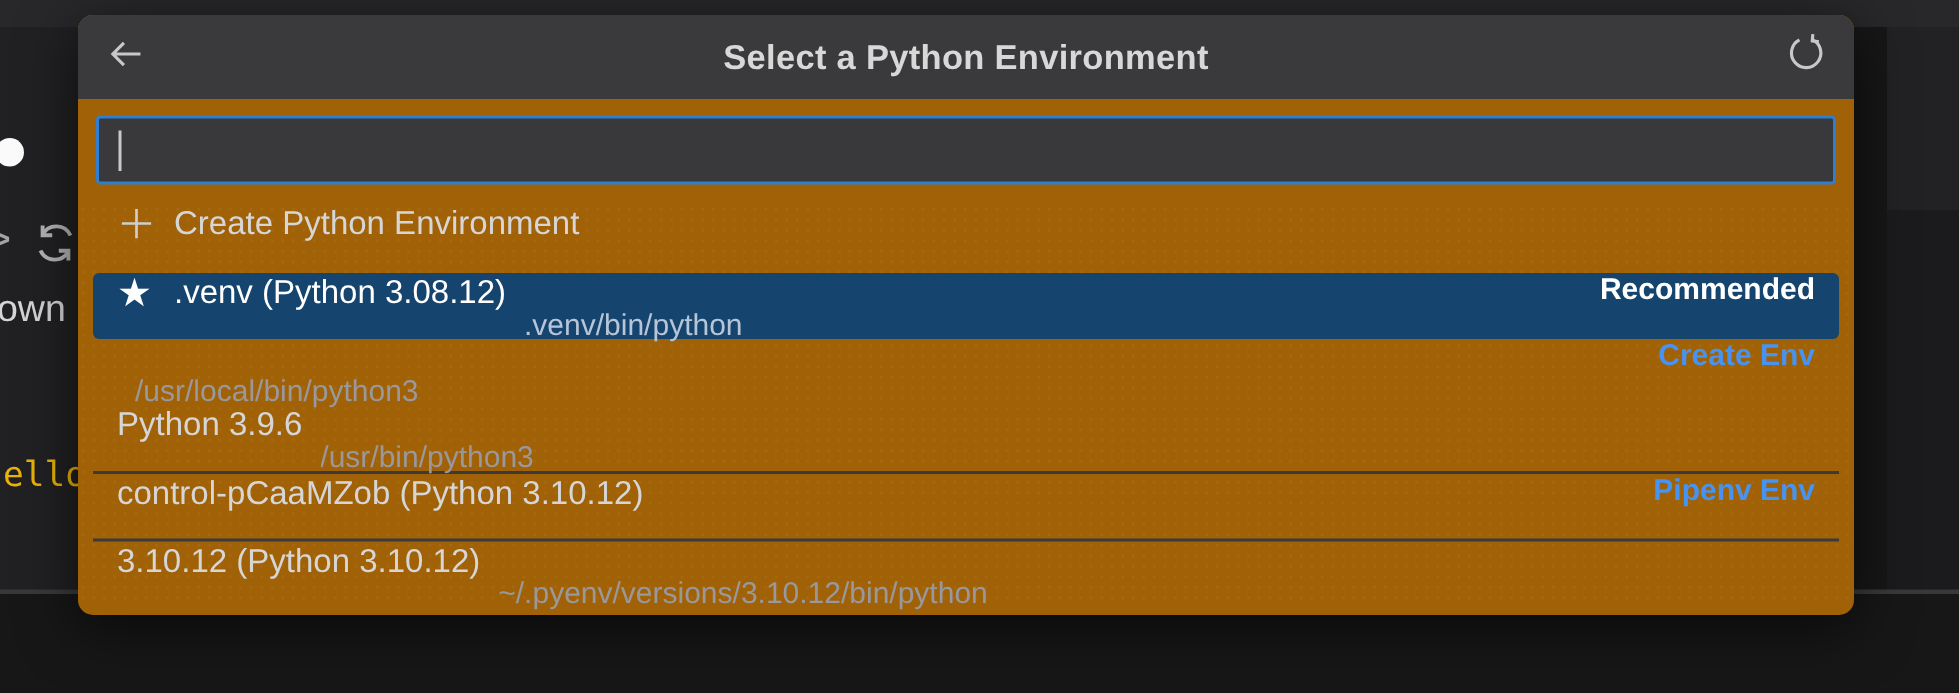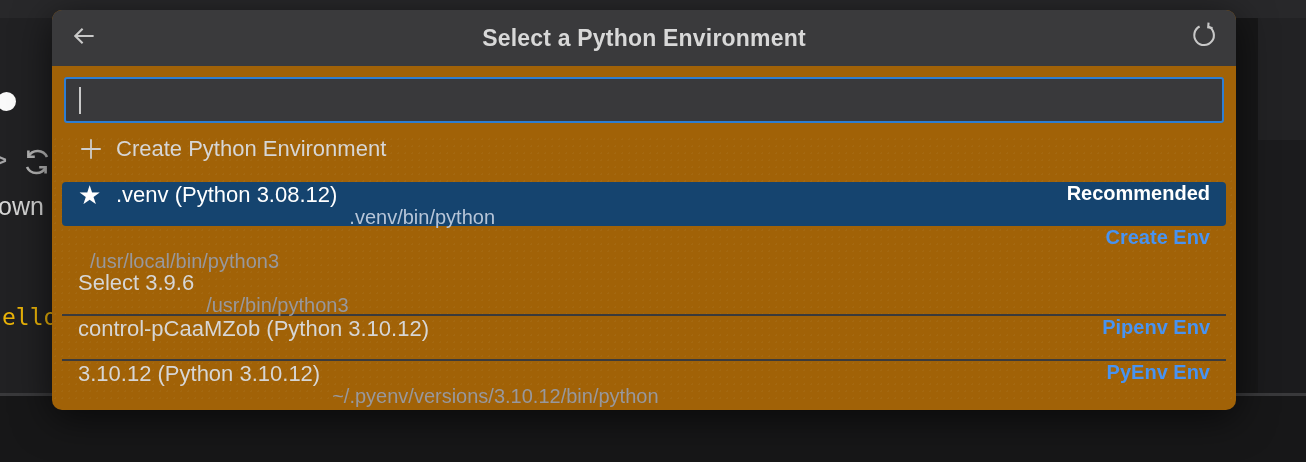--- a/index.html
+++ b/index.html
@@ -228,7 +228,7 @@
       </div>
 
       <div class="row">
-        <span class="label">Select 3.9.6</span>
+        <span class="label">Python 3.9.6</span>
         <span class="desc">/usr/bin/python3</span>
         <span class="spacer"></span>
       </div>

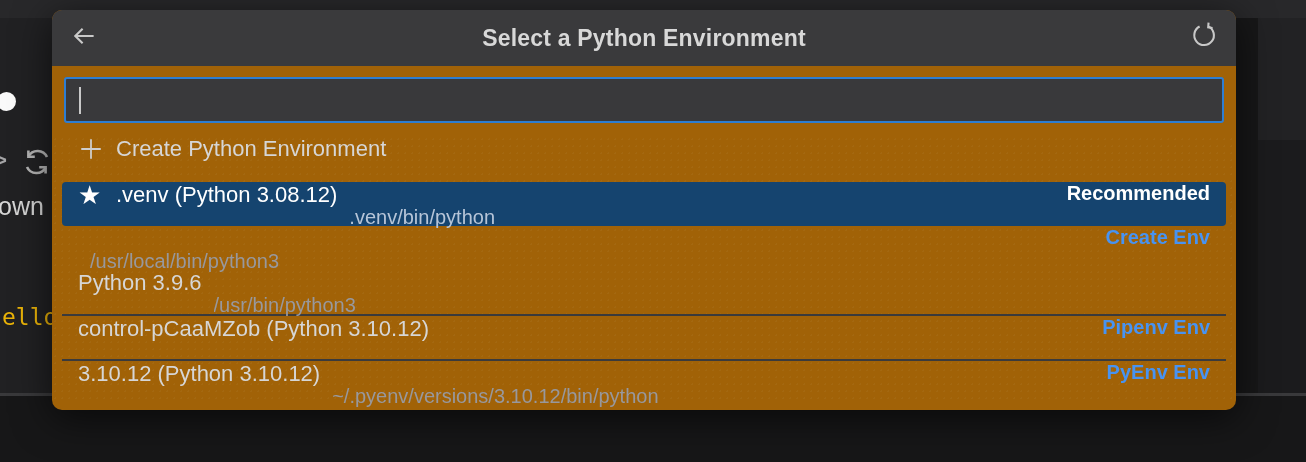--- a/index.html
+++ b/index.html
@@ -247,7 +247,6 @@
         <span class="label">3.10.12 (Python 3.10.12)</span>
         <span class="desc">~/.pyenv/versions/3.10.12/bin/python</span>
         <span class="spacer"></span>
-        <span class="badge">PyEnv Env</span>
       </div>
 
     </div>

